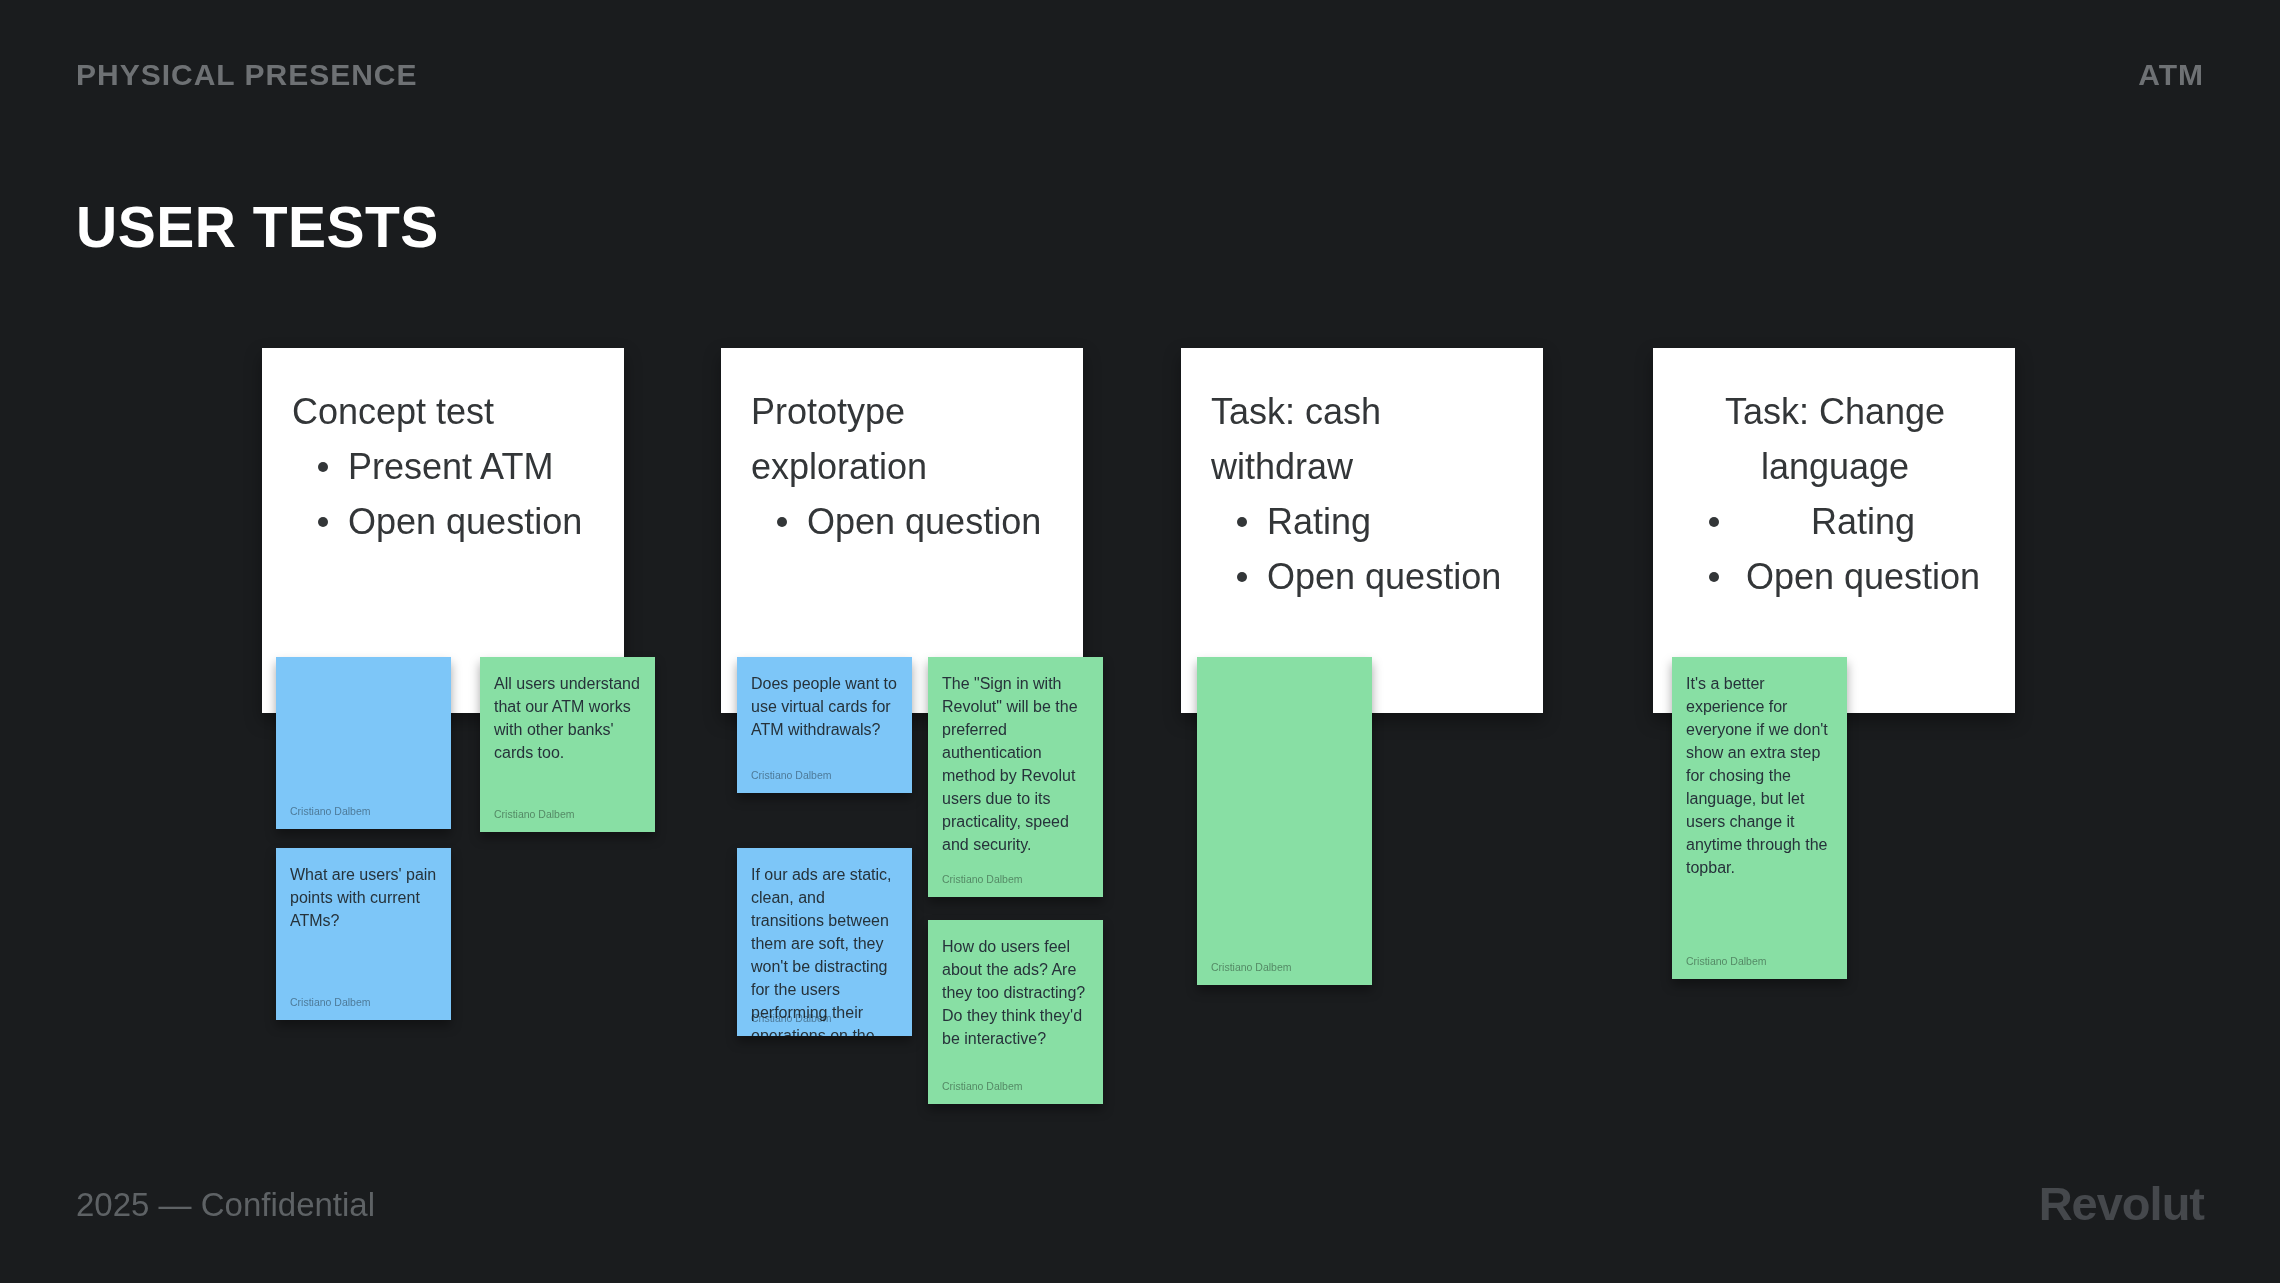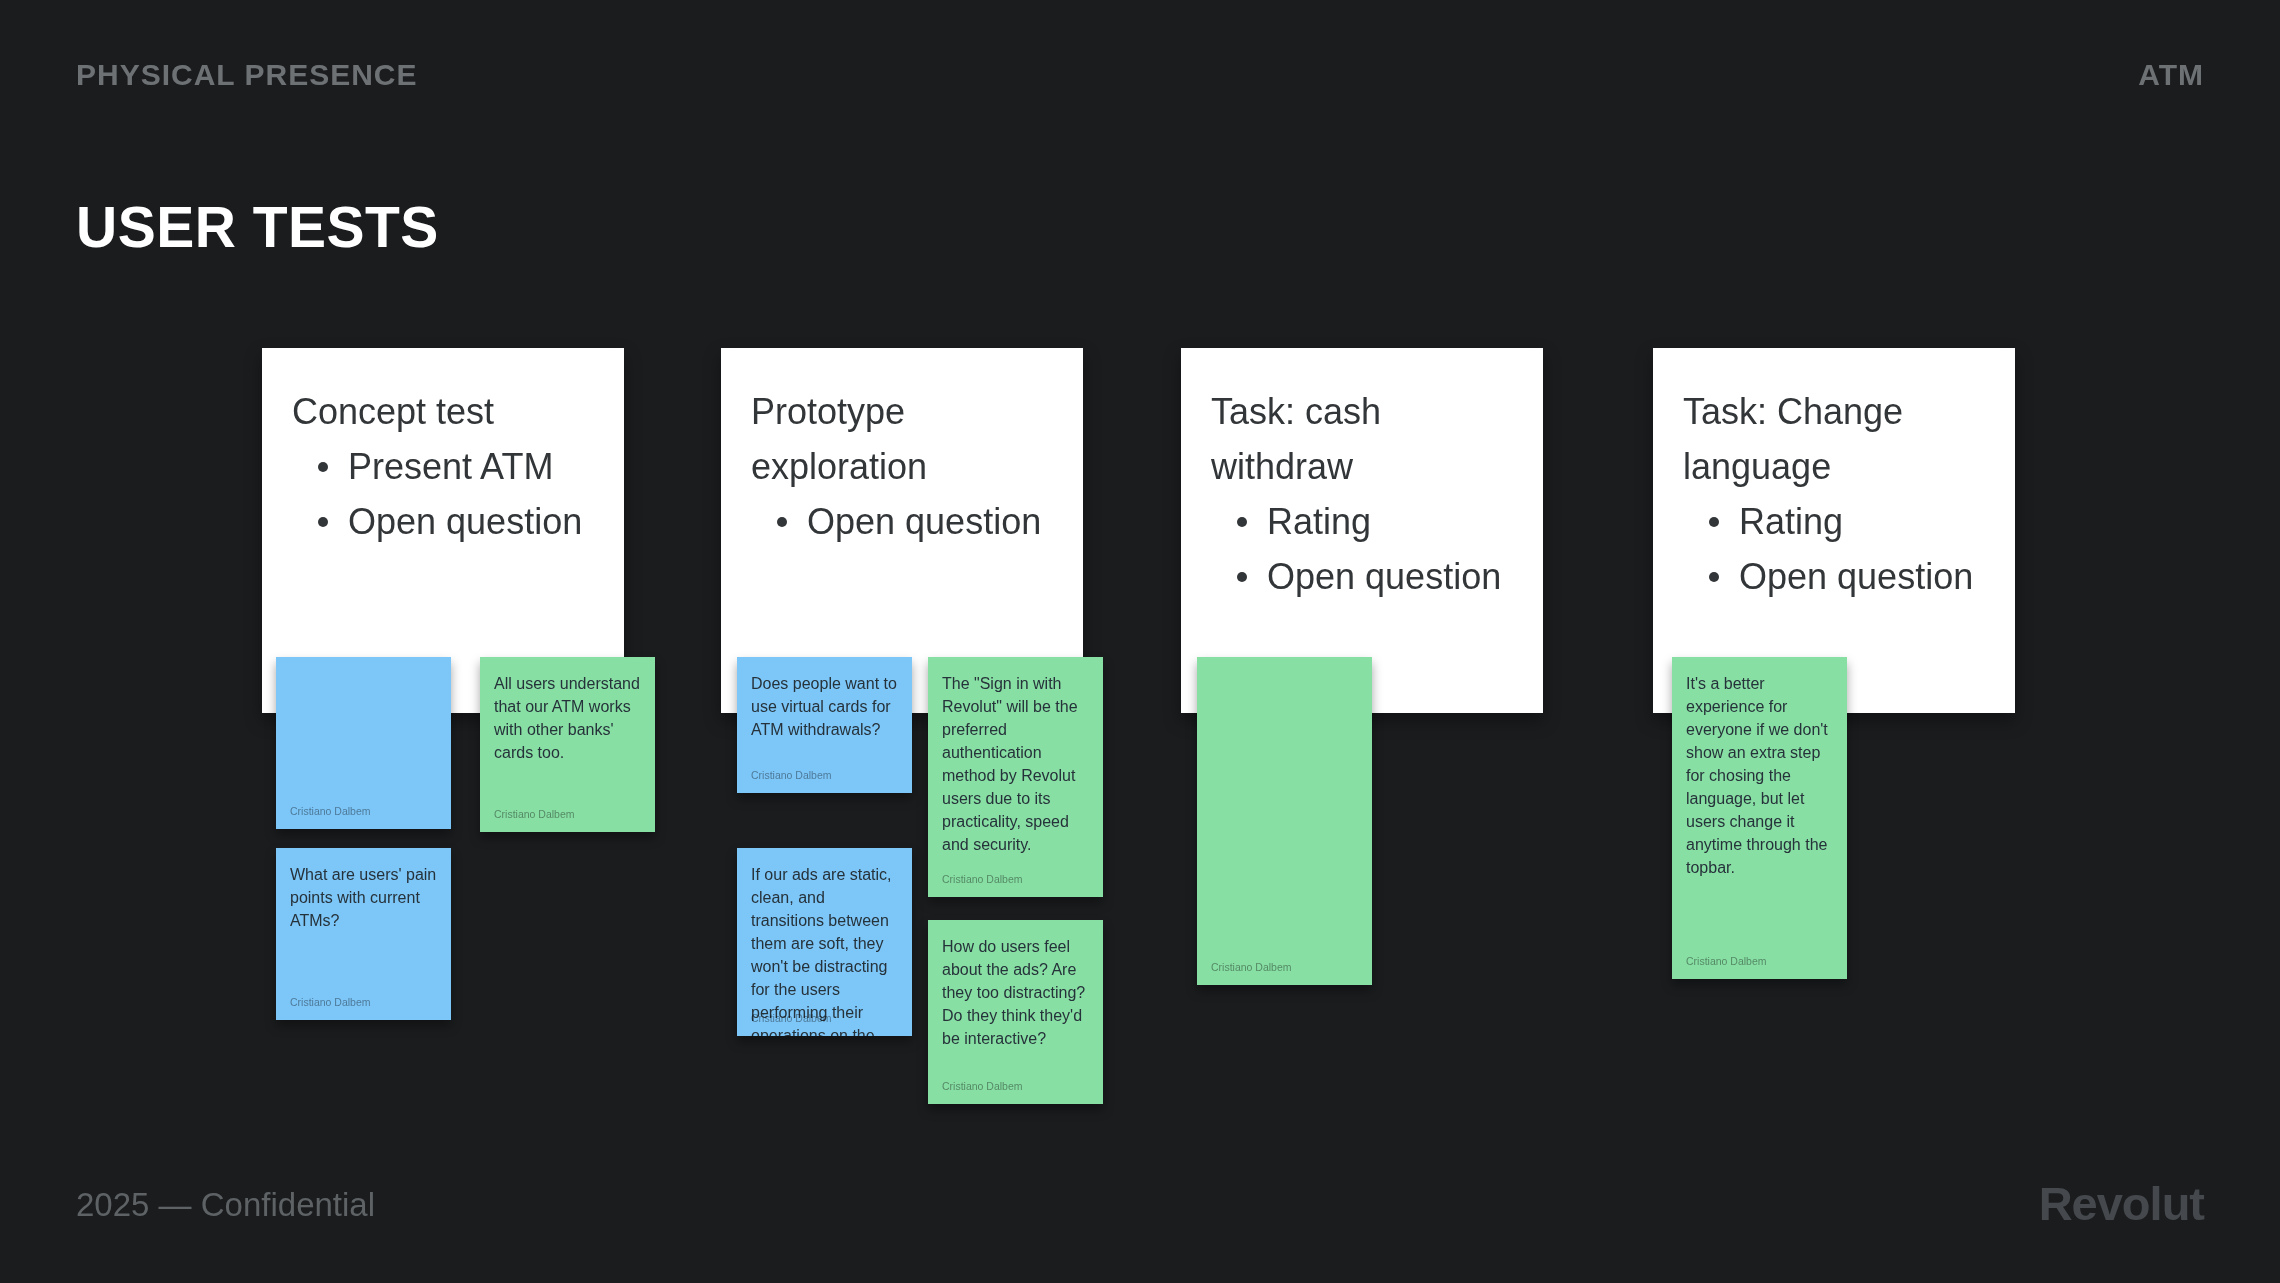--- a/index.html
+++ b/index.html
@@ -143,7 +143,7 @@
     </ul>
   </div>
 
-  <div class="card" style="left:1653px;">
+  <div class="card" style="left:1653px;text-align:center;">
     <h3>Task: Change language</h3>
     <ul>
       <li>Rating</li>

